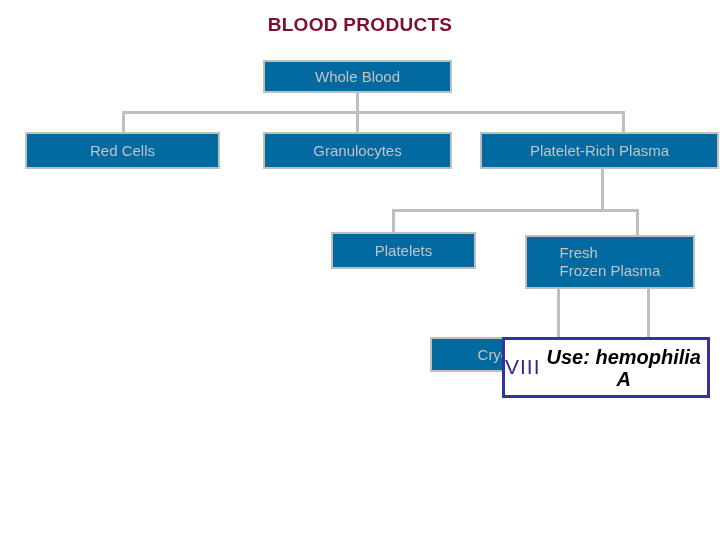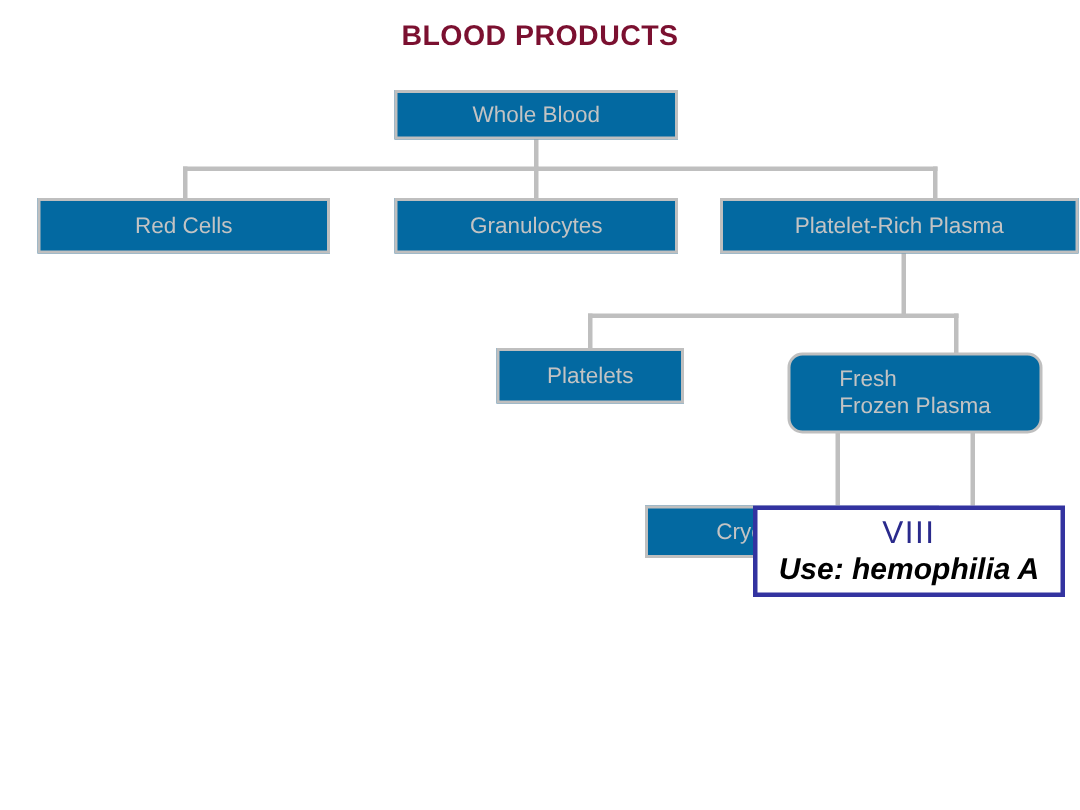--- a/index.html
+++ b/index.html
@@ -114,7 +114,7 @@
 
   <div class="node" style="left:480px; top:132px; width:239px; height:37px;">Platelet-Rich Plasma</div>
 
-  <div class="node" style="left:331px; top:232px; width:125px; height:37px;">Platelets</div>
+  <div class="node" style="left:331px; top:232px; width:145px; height:37px;">Platelets</div>
 
   <div class="node" style="left:525px; top:235px; width:170px; height:54px;border-radius:10px;">Fresh
 Frozen Plasma</div>

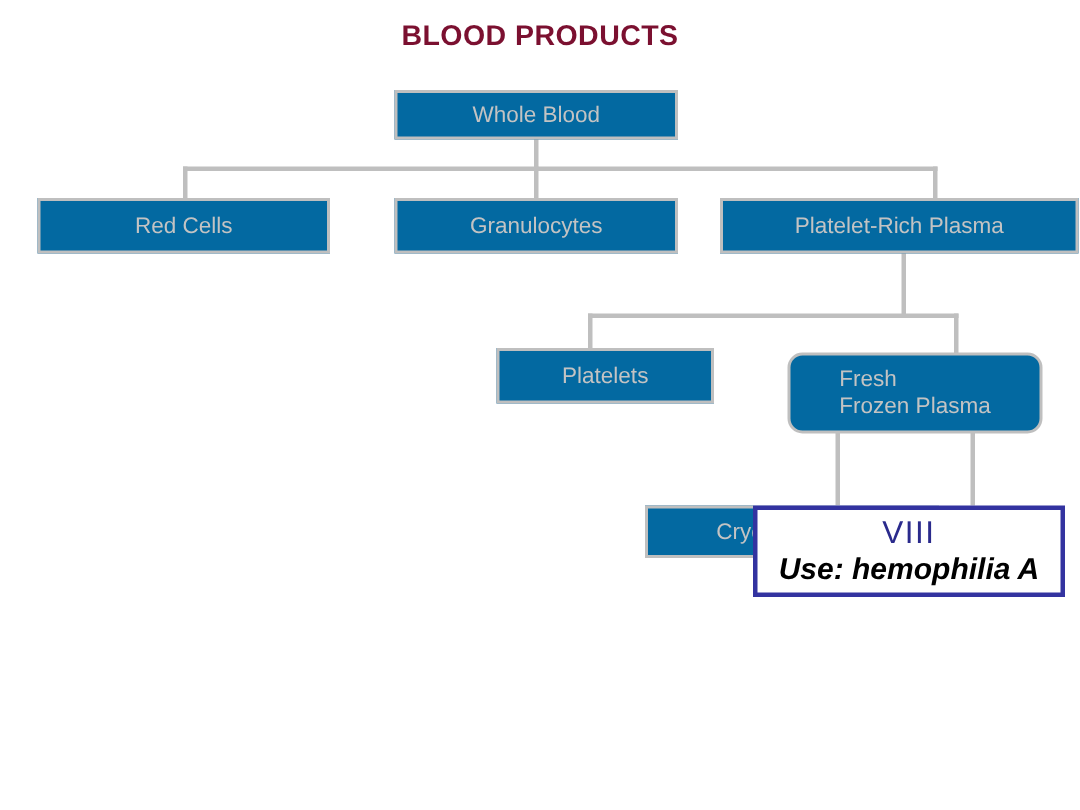--- a/index.html
+++ b/index.html
@@ -116,7 +116,7 @@
 
   <div class="node" style="left:331px; top:232px; width:145px; height:37px;">Platelets</div>
 
-  <div class="node" style="left:525px; top:235px; width:170px; height:54px;border-radius:10px;">Fresh
+  <div class="node" style="left:525px; top:235px; width:170px; height:54px;">Fresh
 Frozen Plasma</div>
 
   <div class="node" style="left:430px; top:337px; width:196px; height:35px; justify-content:center;">Cryoprecipitate</div>

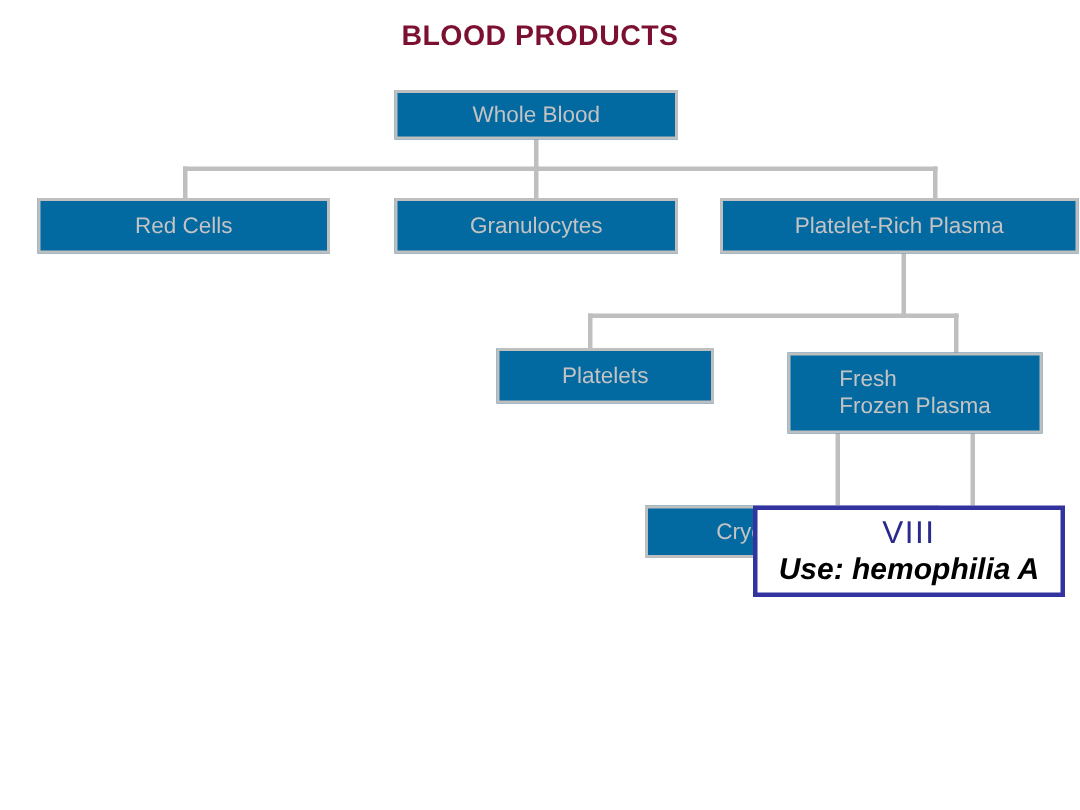--- a/index.html
+++ b/index.html
@@ -64,7 +64,7 @@
     background: #FFFFFF;
     z-index: 9;
     display: flex;
-    flex-direction: column;
+    flex-direction: row;
     align-items: center;
     justify-content: center;
     text-align: center;

